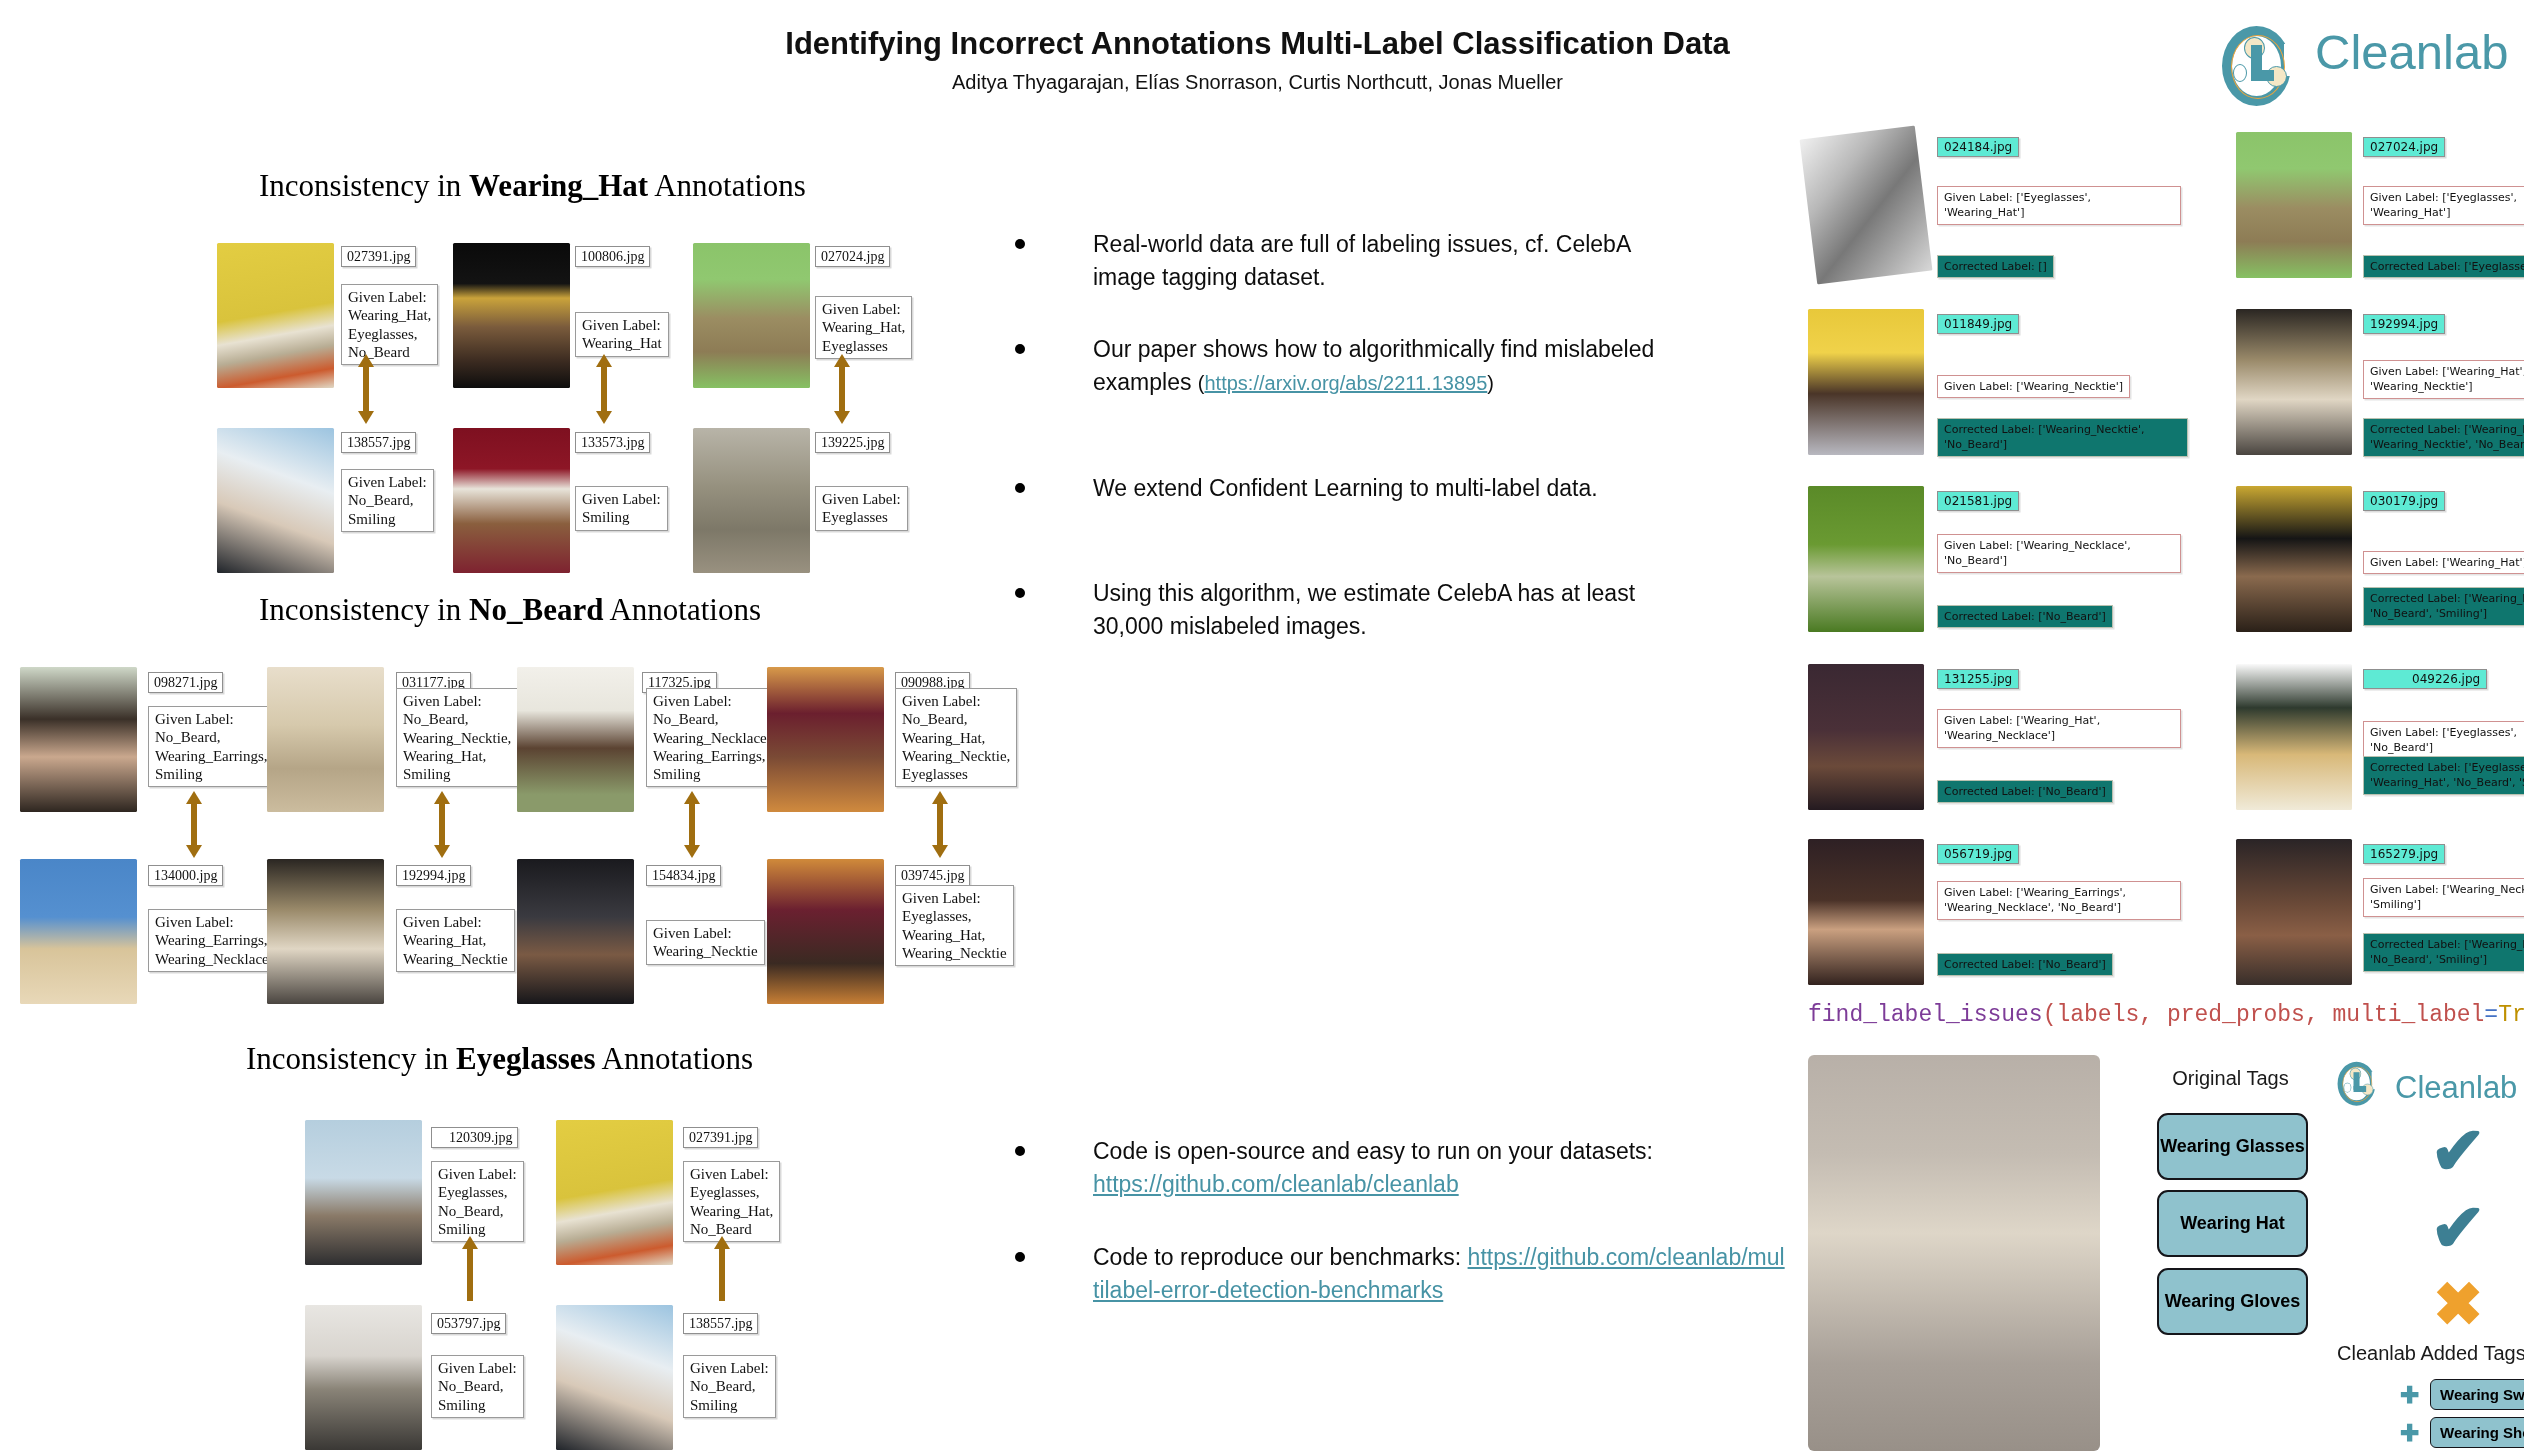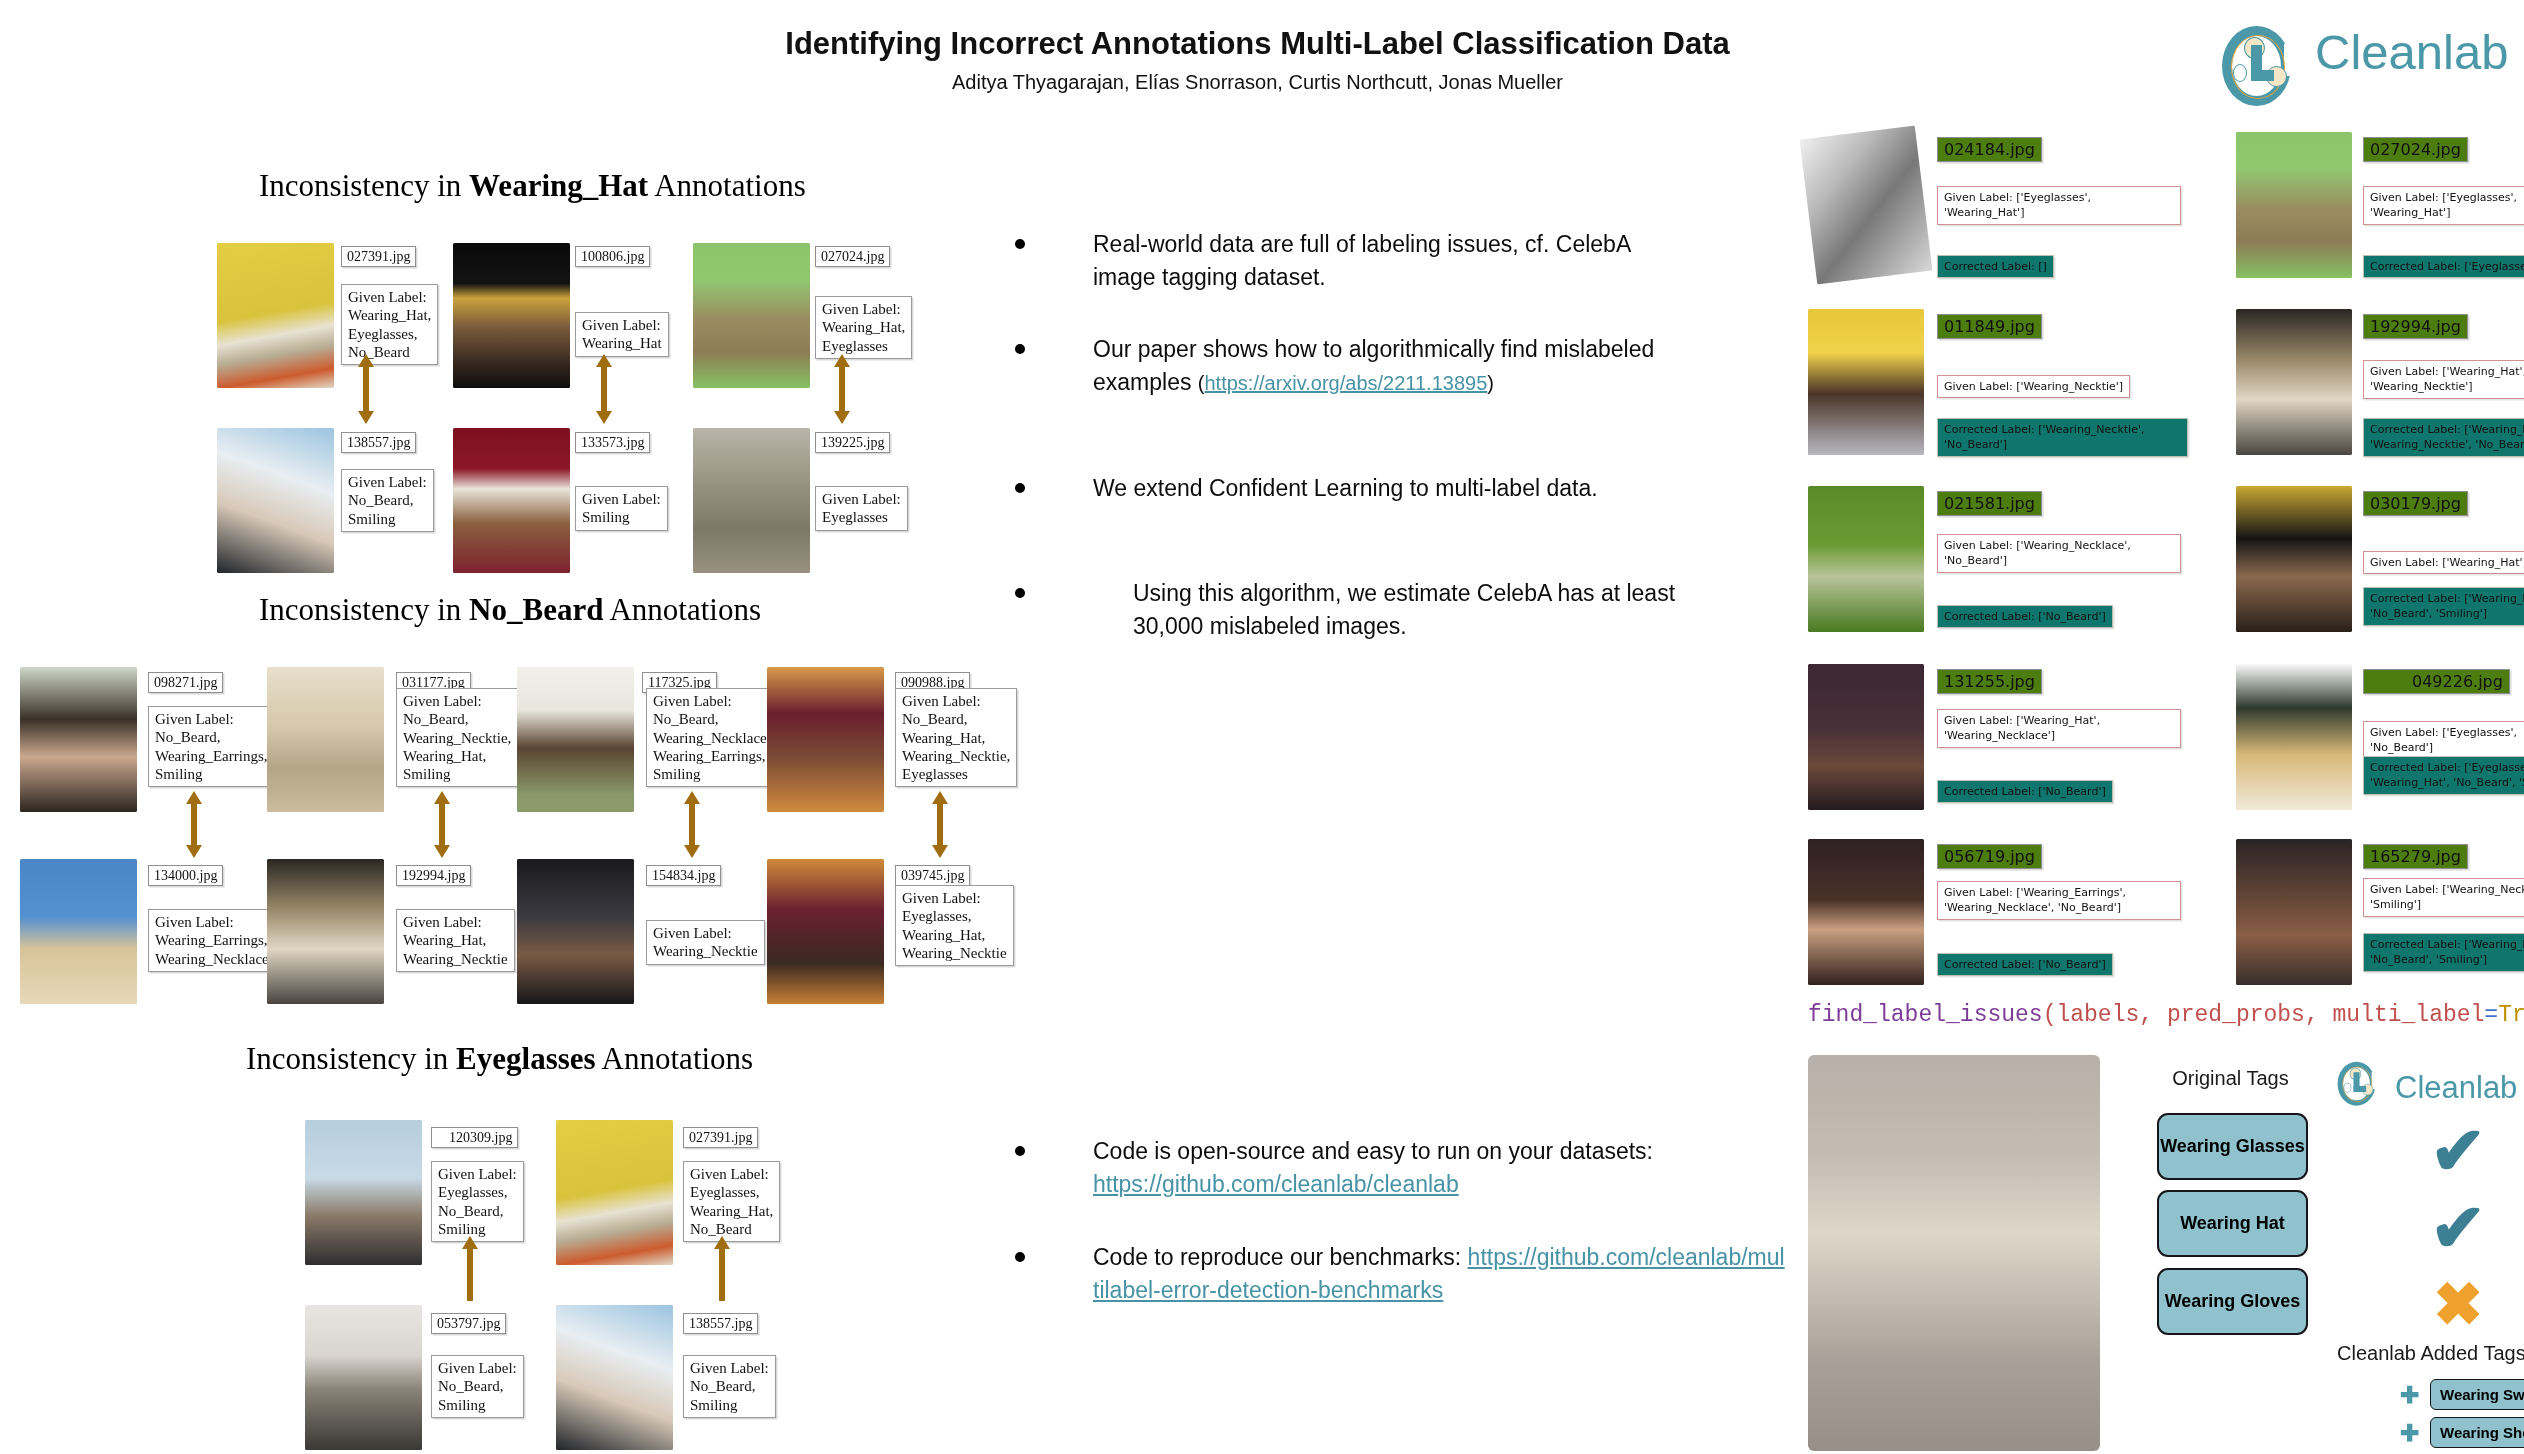--- a/index.html
+++ b/index.html
@@ -50,9 +50,9 @@
 
   
   .rimg{position:absolute;width:116px;height:146px;border-radius:1.5px;}
-  .rfile{position:absolute;width:max-content;background:#4d7c0f;border:1px solid #8f8f8f;
+  .rfile{position:absolute;width:max-content;background:#5eead4;border:1px solid #8f8f8f;
          box-shadow:1.5px 1.5px 0 #dcdcdc;padding:2px 6px;
-         font-family:"DejaVu Sans",sans-serif;font-size:16px;}
+         font-family:"DejaVu Sans",sans-serif;font-size:12px;}
   .rgiven{position:absolute;background:#fff;border:1px solid #cf9191;box-shadow:1.5px 1.5px 0 #e4e4e4;
           padding:3px 6px;max-width:230px;width:fit-content;
           font-family:"DejaVu Sans",sans-serif;font-size:11px;line-height:1.4;}

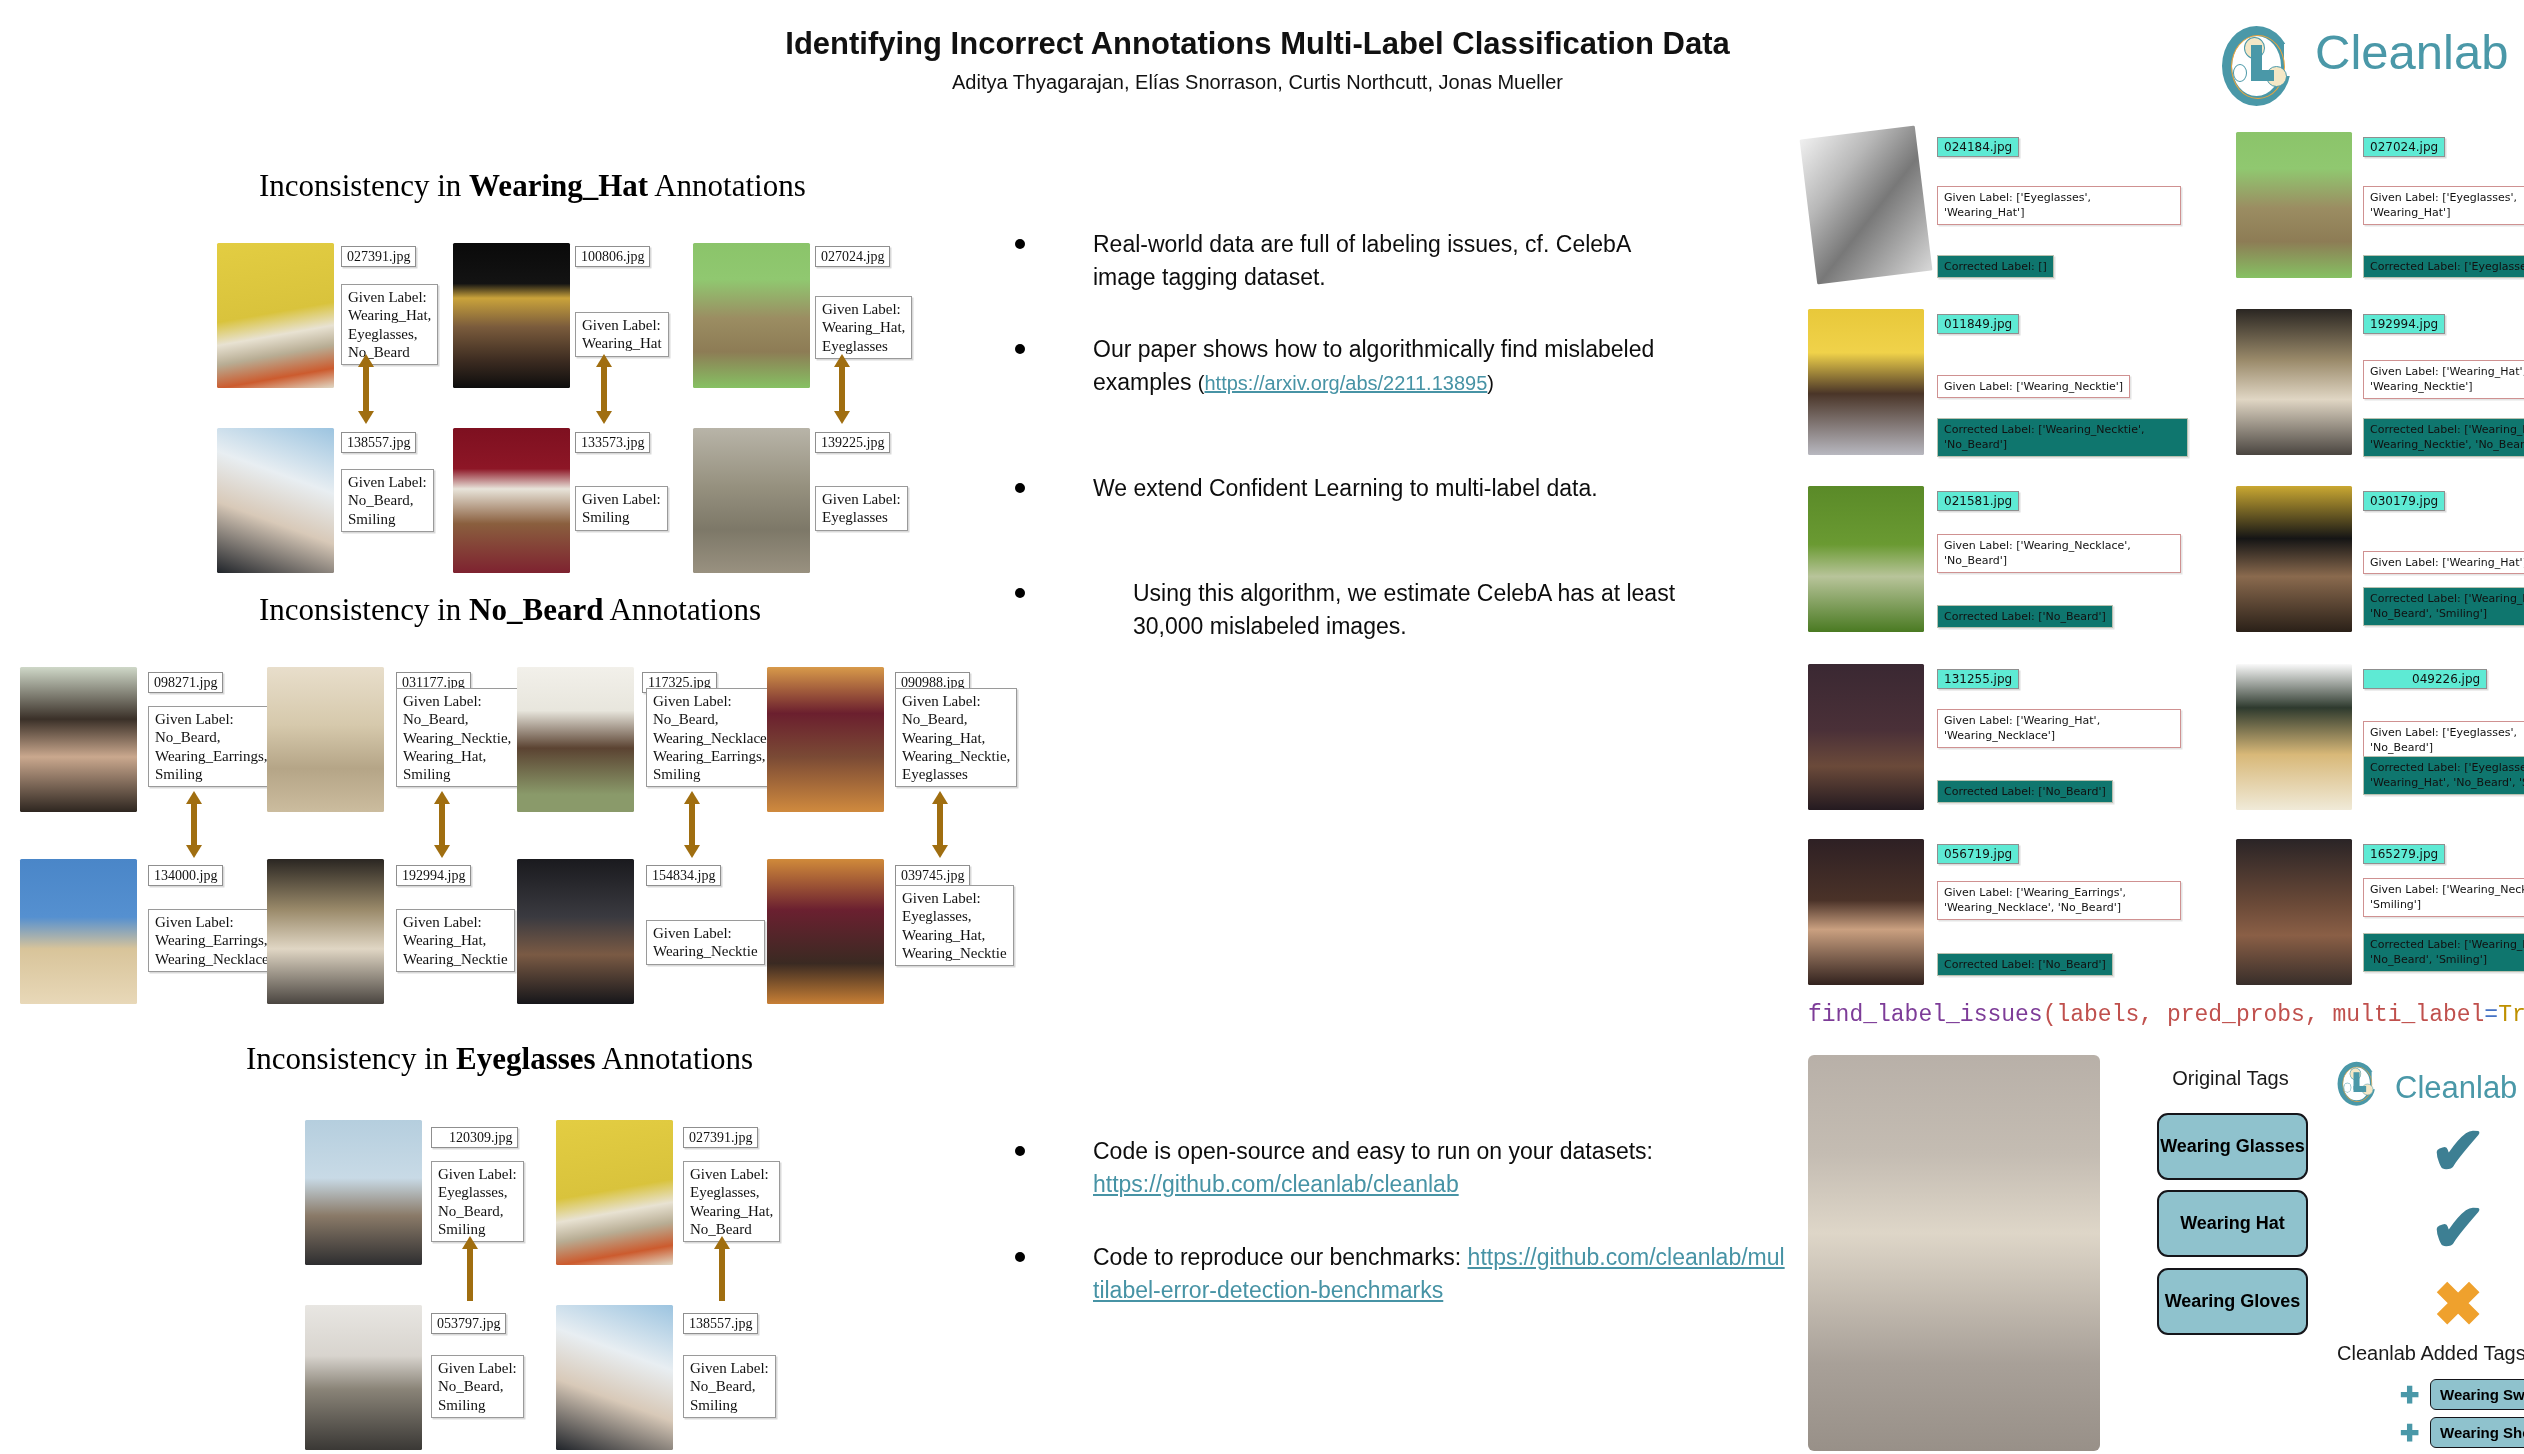--- a/index.html
+++ b/index.html
@@ -278,7 +278,7 @@
   </div>
   <div class="bullet" style="top:577px;">
     <span class="dot"></span>
-    <div class="btext" style="width:586px;margin-left:40px;">Using this algorithm, we estimate CelebA has at least 30,000 mislabeled images.</div>
+    <div class="btext" style="width:586px;">Using this algorithm, we estimate CelebA has at least 30,000 mislabeled images.</div>
   </div>
   <div class="bullet" style="top:1135px;">
     <span class="dot"></span>

